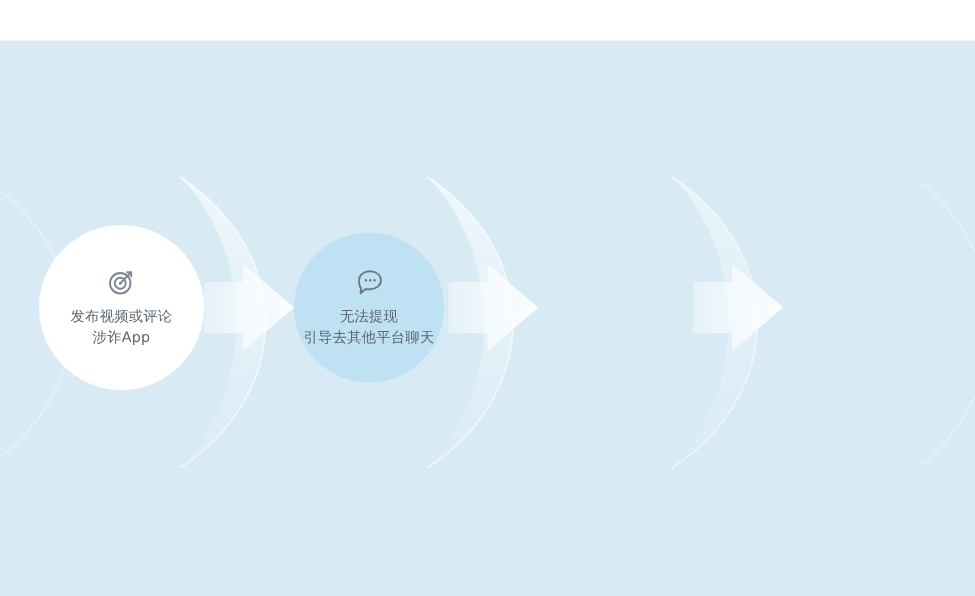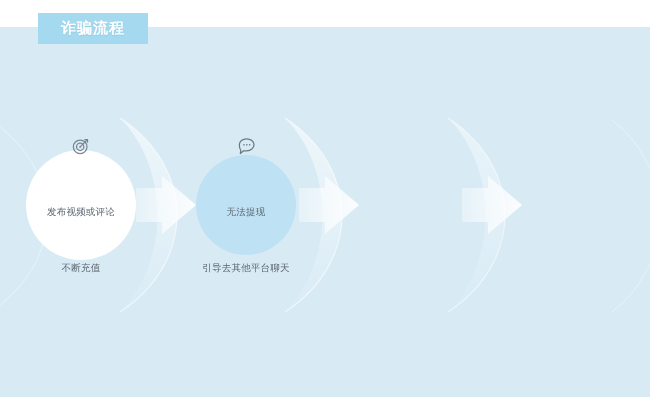--- a/index.html
+++ b/index.html
@@ -142,9 +142,6 @@
 
 
 
-  <div class="title-badge">
-    <span>诈骗流程</span>
-  </div>
 
 </div>
 

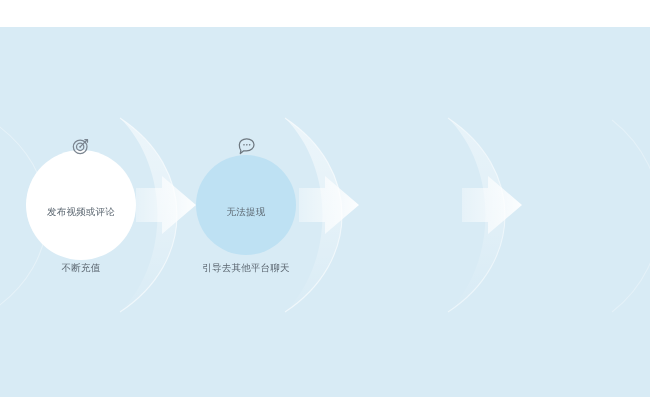--- a/index.html
+++ b/index.html
@@ -35,7 +35,6 @@
     position:absolute; border-radius:50%;
     display:flex; flex-direction:column; align-items:center; justify-content:center;
     z-index:30;
-    gap:42px;
   }
   .node .ic { display:block; margin-bottom:7px; line-height:0; }
   .node .lbl {

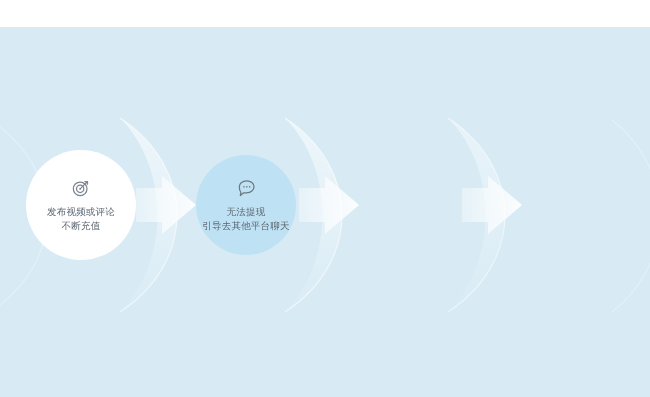--- a/index.html
+++ b/index.html
@@ -121,7 +121,7 @@
       </svg>
     </span>
     <div class="lbl">发布视频或评论</div>
-    <div class="lbl">不断充值</div>
+    <div class="lbl">涉诈App</div>
   </div>
 
   <div class="node" id="node-1">

